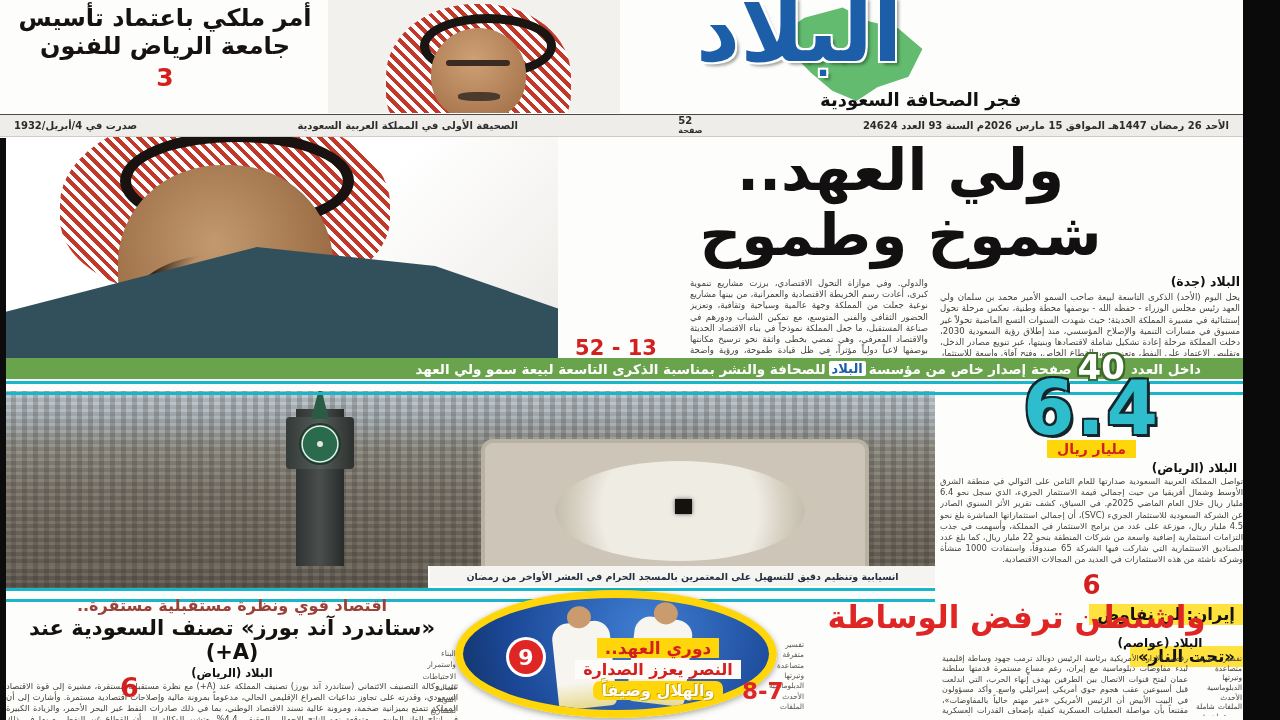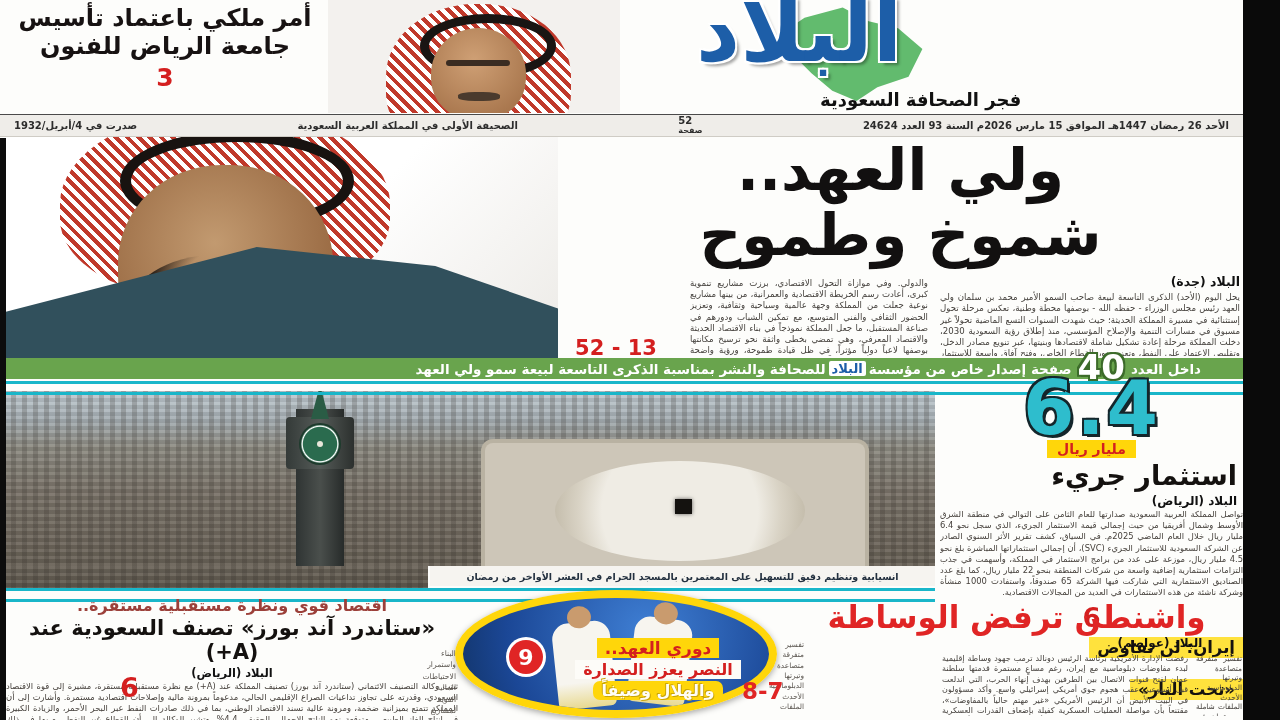--- a/index.html
+++ b/index.html
@@ -238,7 +238,6 @@
     <div style="text-align:center;margin-top:-4px">
       <span class="unitchip">مليار ريال</span>
     </div>
-    <div class="invest-headline">استثمار جريء</div>
     <div class="rail-dl">البلاد (الرياض)</div>
     <div class="rail-body" style="height:96px;overflow:hidden">تواصل المملكة العربية السعودية صدارتها للعام الثامن على التوالي في منطقة الشرق الأوسط وشمال أفريقيا من حيث إجمالي قيمة الاستثمار الجريء، الذي سجل نحو 6.4 مليار ريال خلال العام الماضي 2025م. في السياق، كشف تقرير الأثر السنوي الصادر عن الشركة السعودية للاستثمار الجريء (SVC)، أن إجمالي استثماراتها المباشرة بلغ نحو 4.5 مليار ريال، موزعة على عدد من برامج الاستثمار في المملكة، وأسهمت في جذب التزامات استثمارية إضافية واسعة من شركات المنطقة بنحو 22 مليار ريال، كما بلغ عدد الصناديق الاستثمارية التي شاركت فيها الشركة 65 صندوقاً، واستفادت 1000 منشأة وشركة ناشئة من هذه الاستثمارات في العديد من المجالات الاقتصادية.</div>
     <div class="red-ref">6</div>

